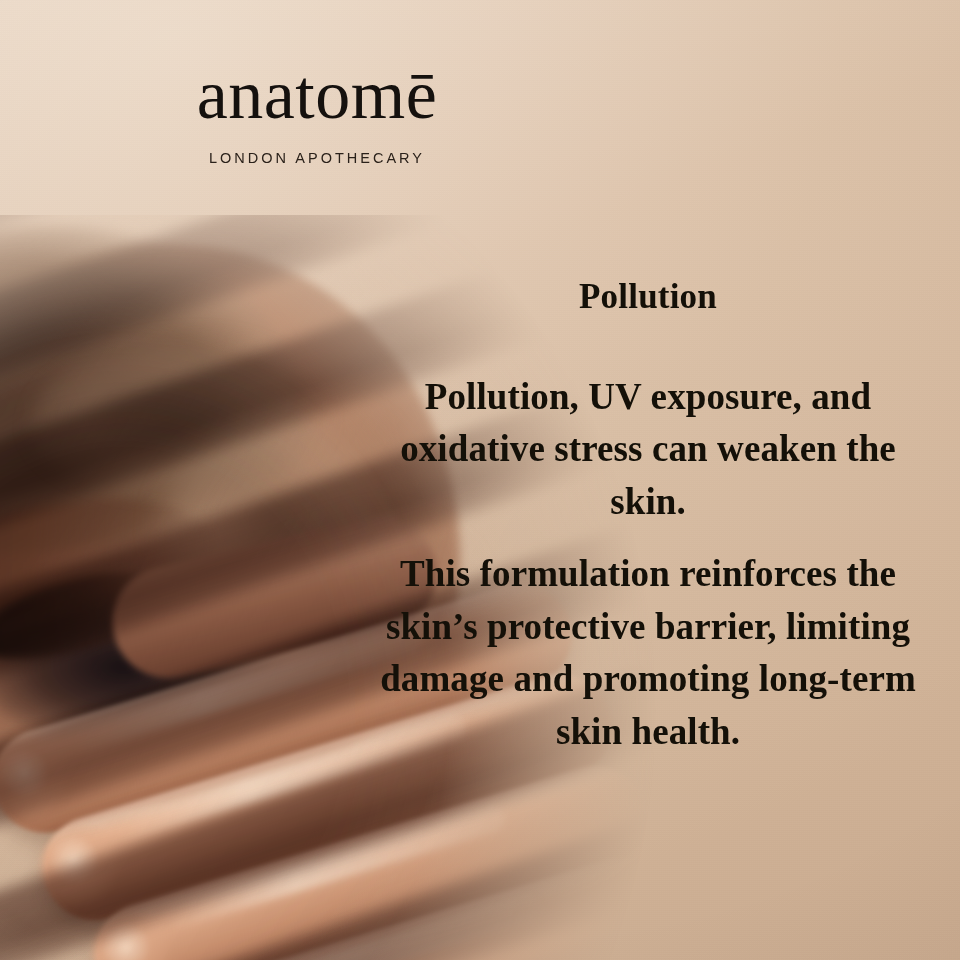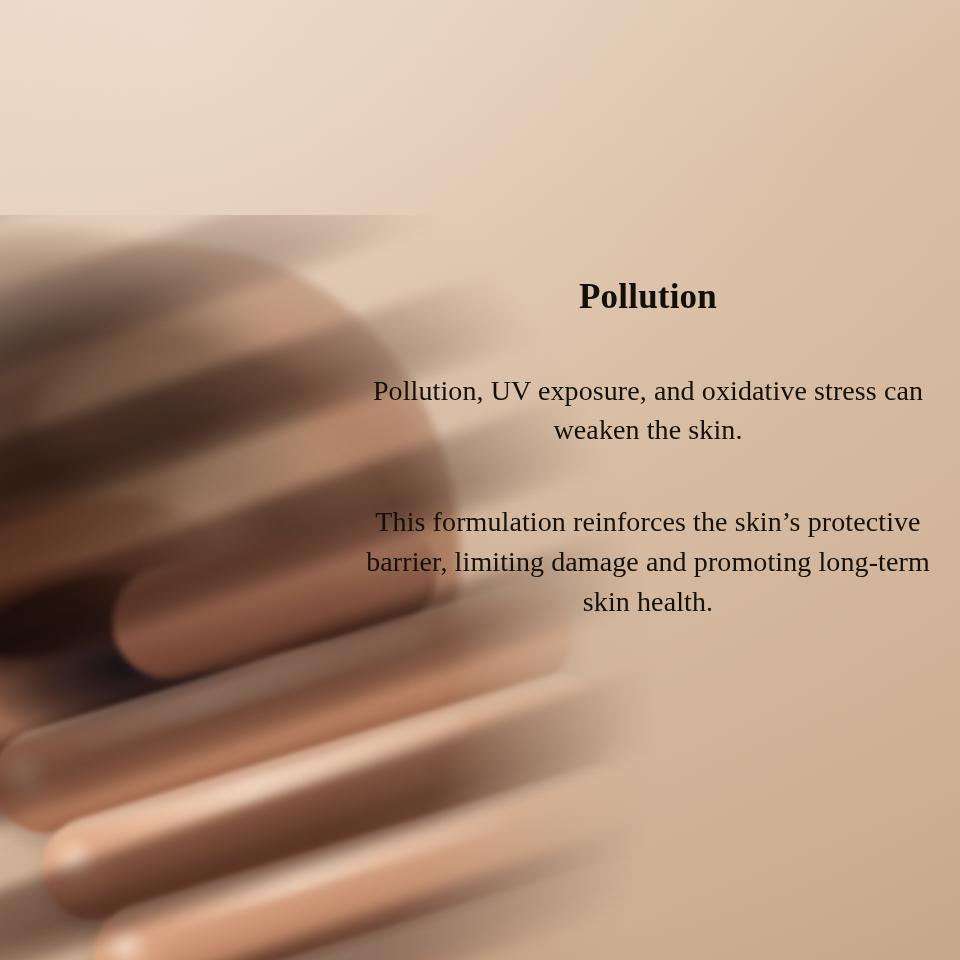--- a/index.html
+++ b/index.html
@@ -323,6 +323,10 @@
     <div class="photo-soft"></div>
   </div>
 
+  <div class="logo-block">
+    <span class="logo-wordmark">anatomē</span>
+    <span class="logo-tagline">LONDON APOTHECARY</span>
+  </div>
 
   <div class="copy">
     <h1 class="copy-heading">Pollution</h1>

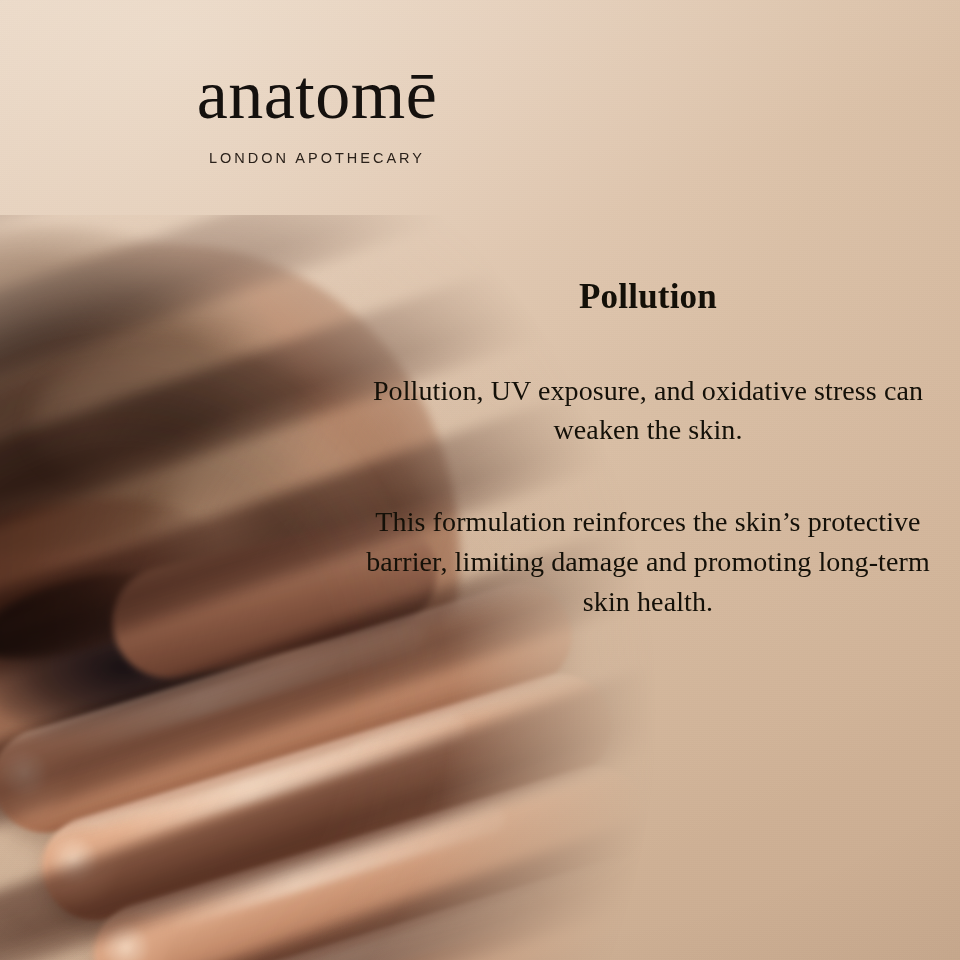--- a/index.html
+++ b/index.html
@@ -265,8 +265,8 @@
   }
   .copy-para {
     font-family: "Liberation Serif", "DejaVu Serif", serif;
-    font-size: 28px;
-    font-weight: 400;
+    font-size: 37px;
+    font-weight: 700;
     line-height: 1.42;
     margin: 0;
     letter-spacing: .1px;

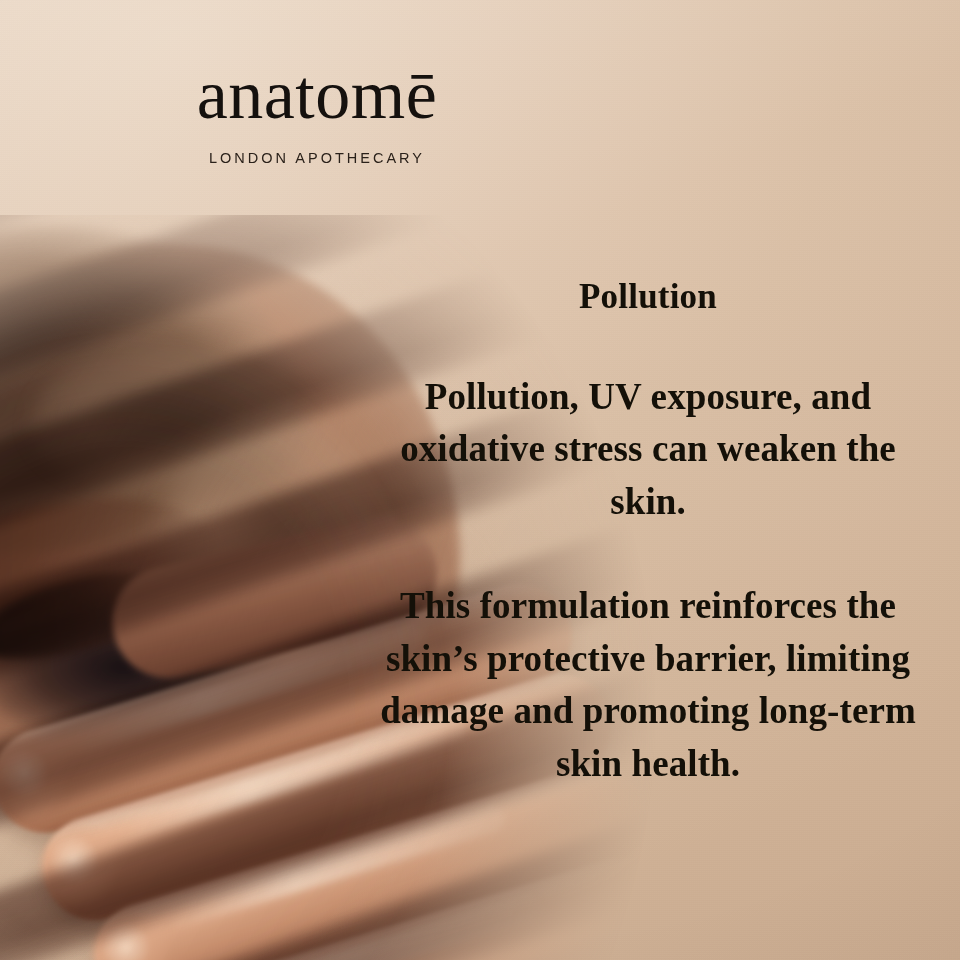--- a/index.html
+++ b/index.html
@@ -271,7 +271,7 @@
     margin: 0;
     letter-spacing: .1px;
   }
-  .copy-para + .copy-para { margin-top: 52px; }
+  .copy-para + .copy-para { margin-top: 20px; }
 </style>
 </head>
 <body>

